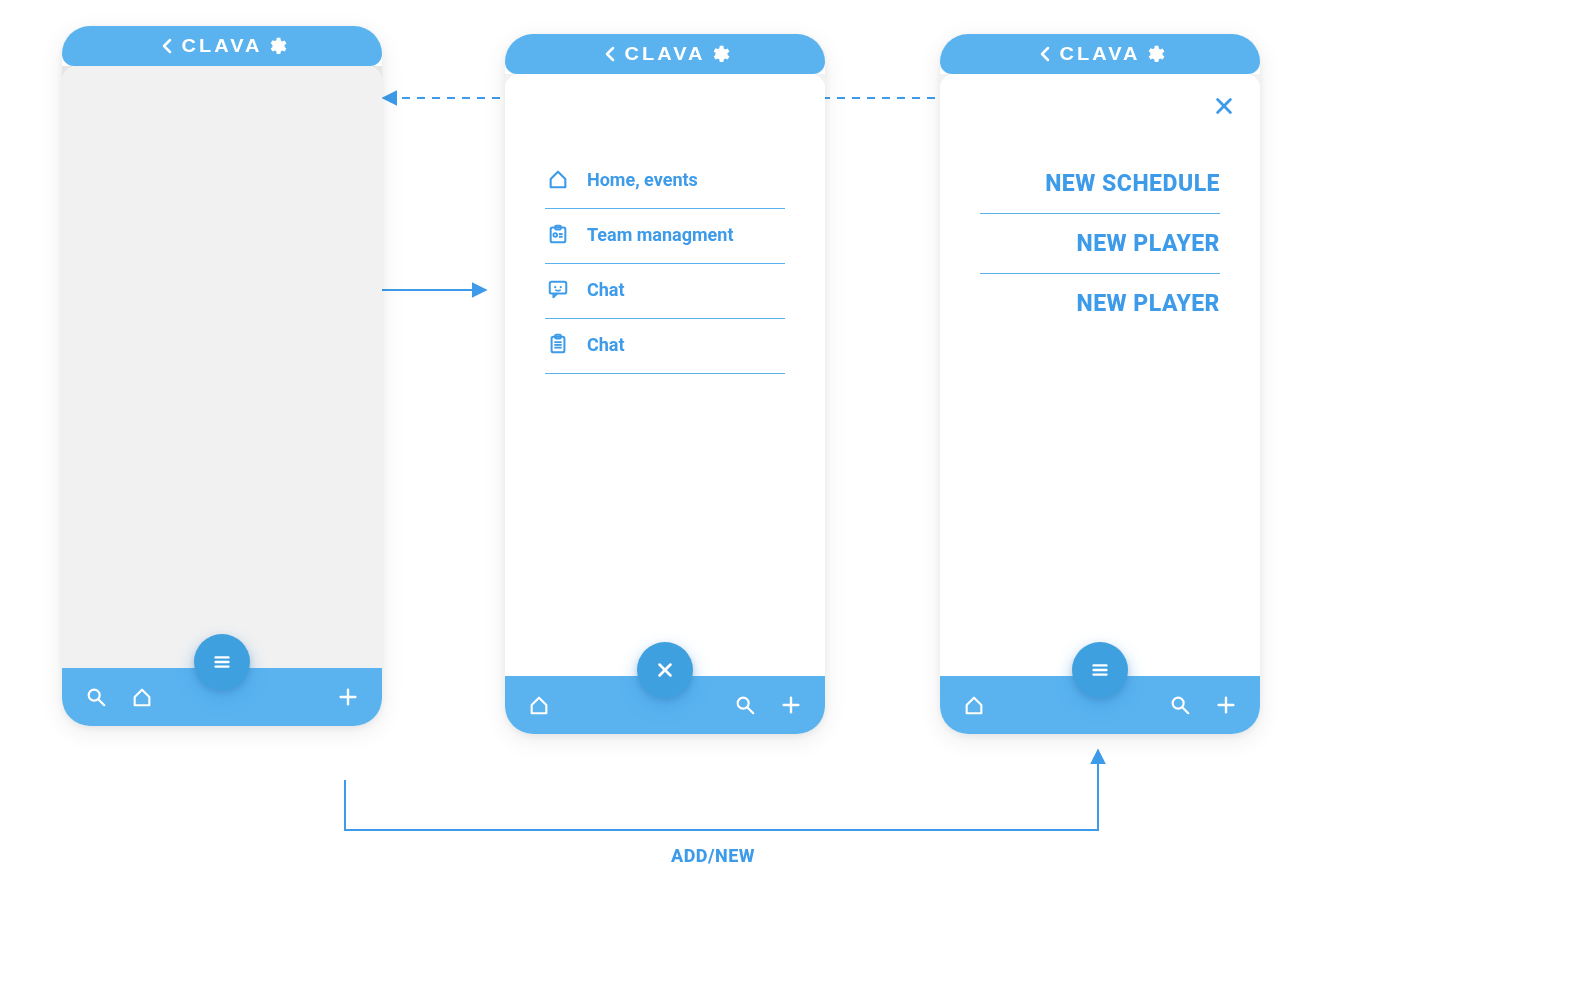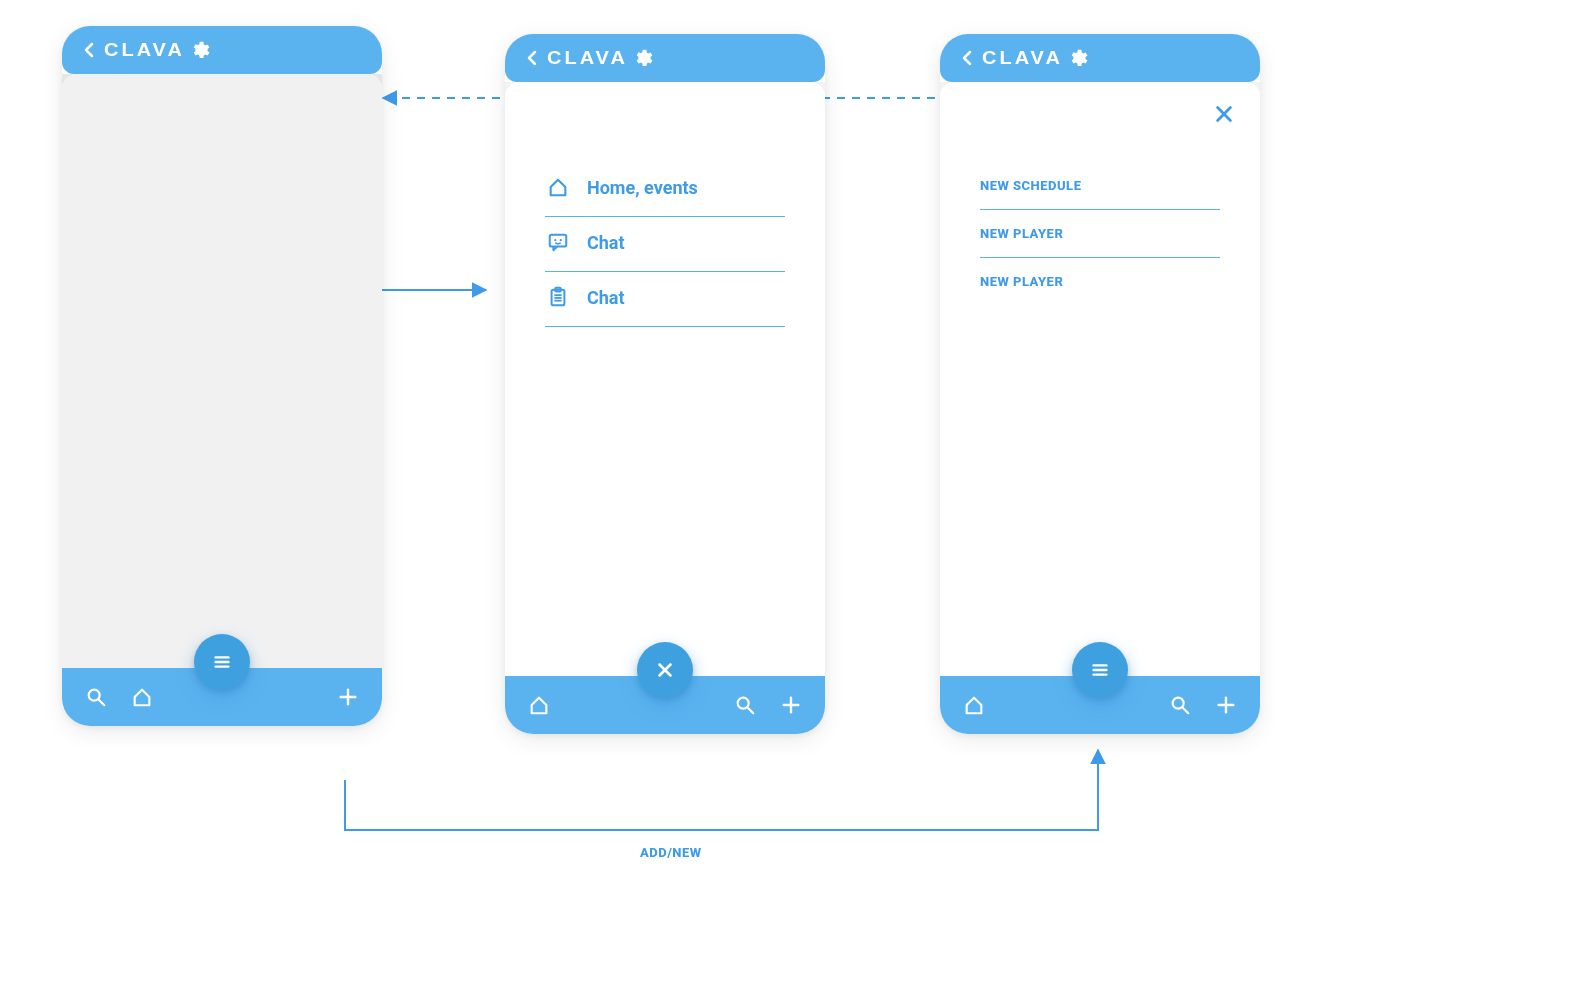--- a/index.html
+++ b/index.html
@@ -33,11 +33,11 @@
     flex-direction: column;
   }
   .phone-header {
-    height: 48px;
+    height: 40px;
     background: var(--blue);
     display: flex;
     align-items: center;
-    justify-content: flex-start;
+    justify-content: center;
     padding: 16px 14px;
     border-bottom-left-radius: 12px;
     border-bottom-right-radius: 12px;

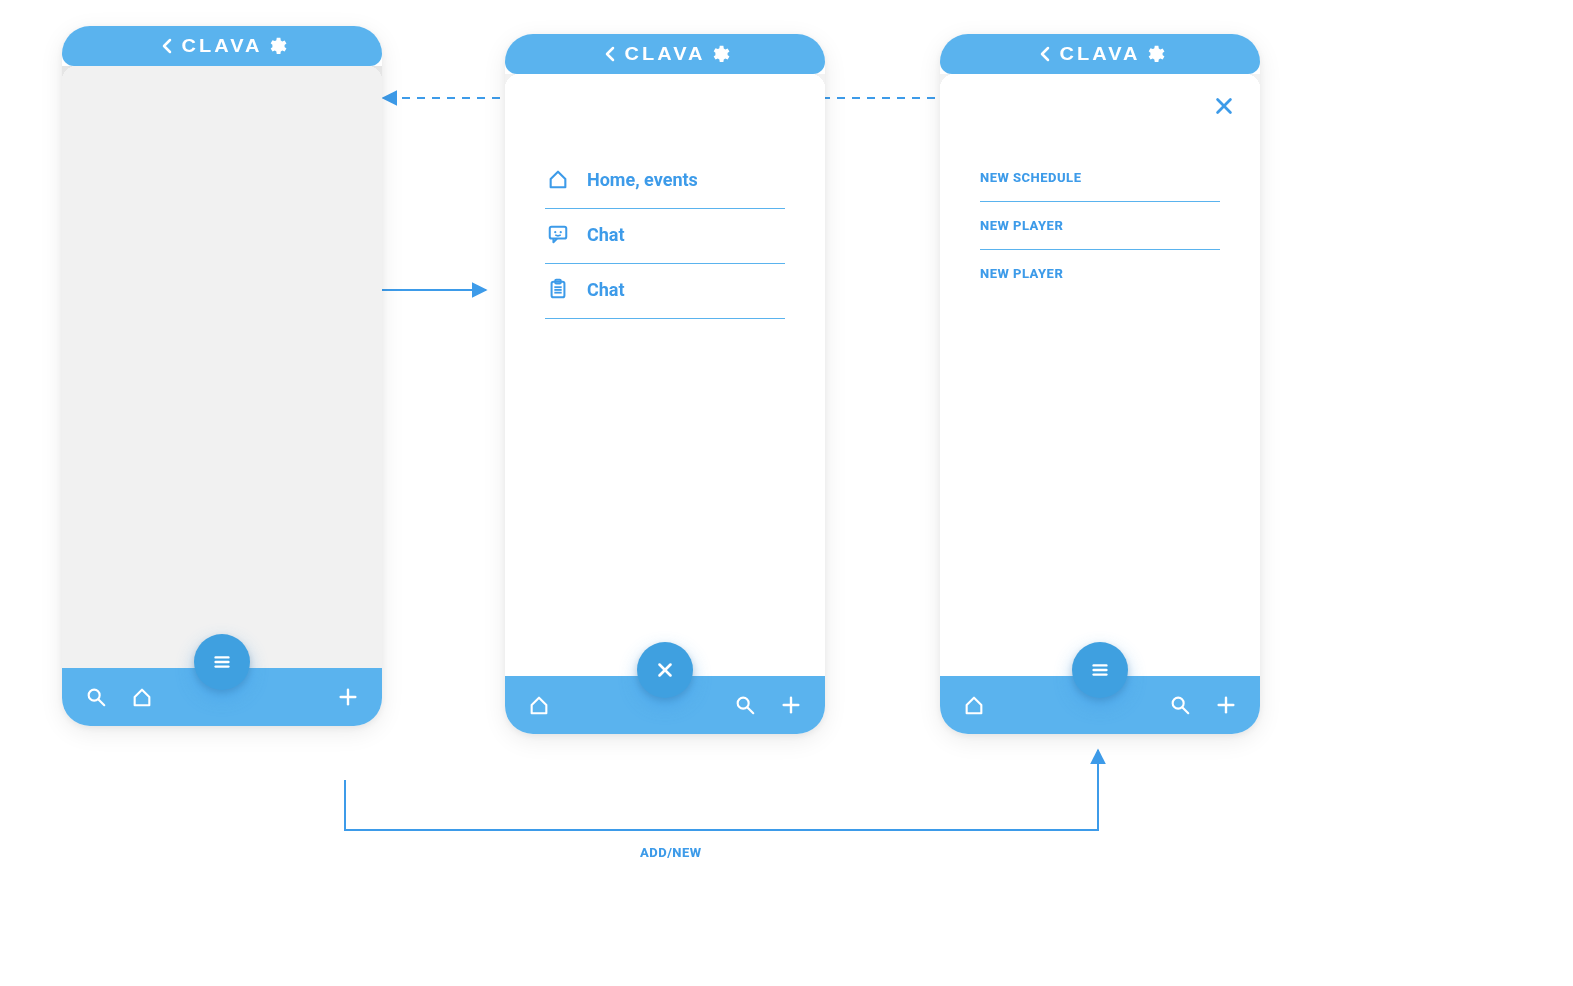--- a/index.html
+++ b/index.html
@@ -128,13 +128,13 @@
   }
   .action-list { padding: 80px 40px 0 40px; }
   .action-item {
-    text-align:left;
+    text-align:right;
     padding: 16px 0 16px 0;
     border-bottom: 1px solid var(--blue);
     color: var(--blue-text);
     font-weight: 800;
     letter-spacing: 0.5px;
-    font-size: 13px;
+    font-size: 23px;
     cursor:pointer;
   }
   .action-item:last-child { border-bottom: none; }

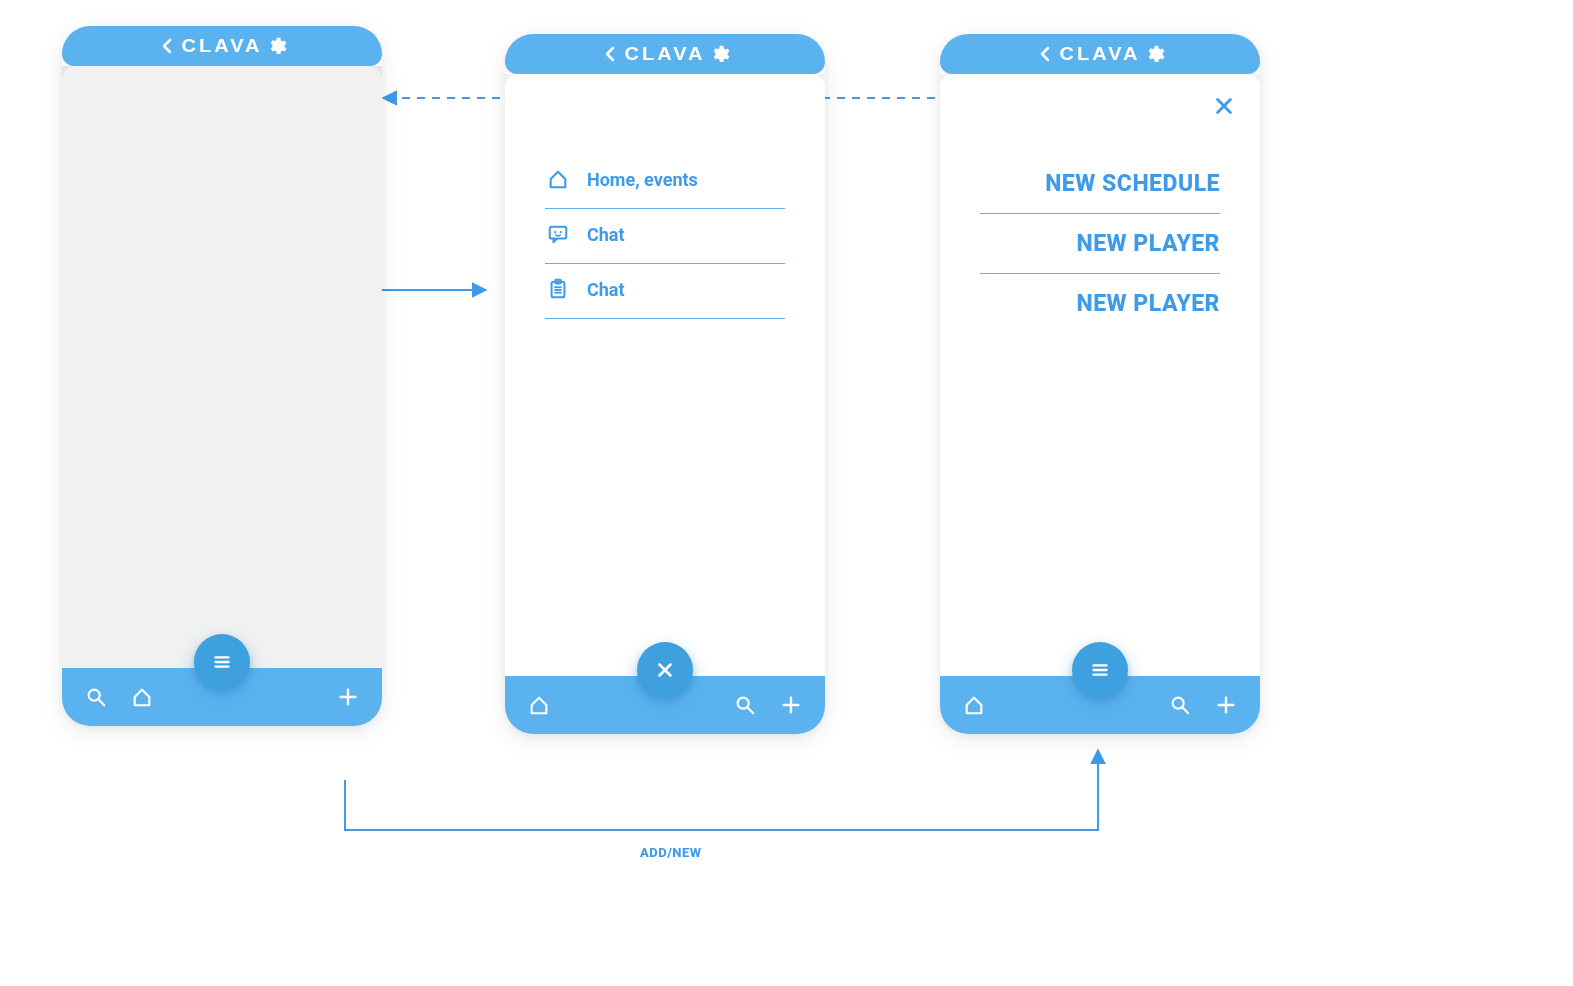--- a/index.html
+++ b/index.html
@@ -253,6 +253,18 @@
         <div class="menu-item">
           <span class="mi-icon">
             <svg width="22" height="22" viewBox="0 0 24 24">
+                <rect x="4" y="5" width="16" height="16" rx="2" fill="none" stroke="#3D9BE9" stroke-width="2.2"></rect>
+                <rect x="9" y="3" width="6" height="4" rx="1" fill="none" stroke="#3D9BE9" stroke-width="2.2"></rect>
+                <circle cx="9" cy="13" r="2" fill="none" stroke="#3D9BE9" stroke-width="2"></circle>
+                <line x1="13" y1="12" x2="17" y2="12" stroke="#3D9BE9" stroke-width="2"></line>
+                <line x1="13" y1="15" x2="17" y2="15" stroke="#3D9BE9" stroke-width="2"></line>
+              </svg>
+          </span>
+          <span>Team managment</span>
+        </div>
+        <div class="menu-item">
+          <span class="mi-icon">
+            <svg width="22" height="22" viewBox="0 0 24 24">
                 <rect x="3" y="4" width="18" height="13" rx="2" fill="none" stroke="#3D9BE9" stroke-width="2.2"></rect>
                 <path d="M7 17 L7 21 L11 17" fill="none" stroke="#3D9BE9" stroke-width="2.2" stroke-linejoin="round"></path>
                 <circle cx="9" cy="10" r="1.2" fill="#3D9BE9"></circle>

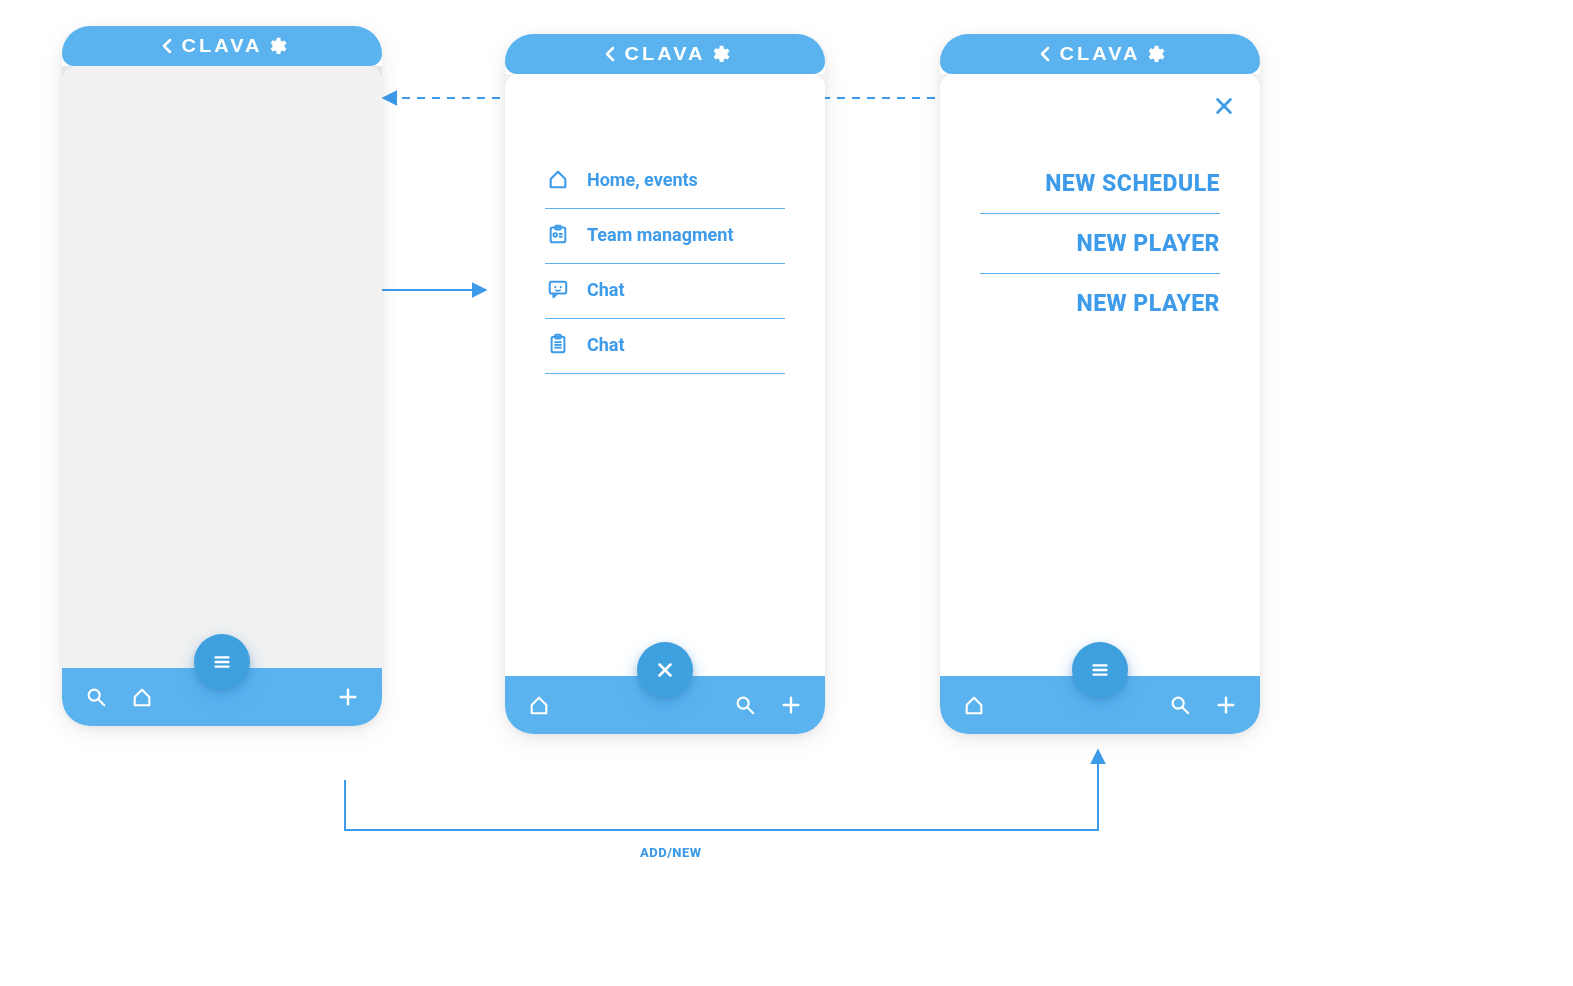--- a/index.html
+++ b/index.html
@@ -144,7 +144,8 @@
     color: var(--blue-text);
     font-weight: 800;
     letter-spacing: 0.5px;
-    font-size: 13px;
+    font-size: 18px;
+    margin-left: 31px;
   }
 </style>
 </head>

